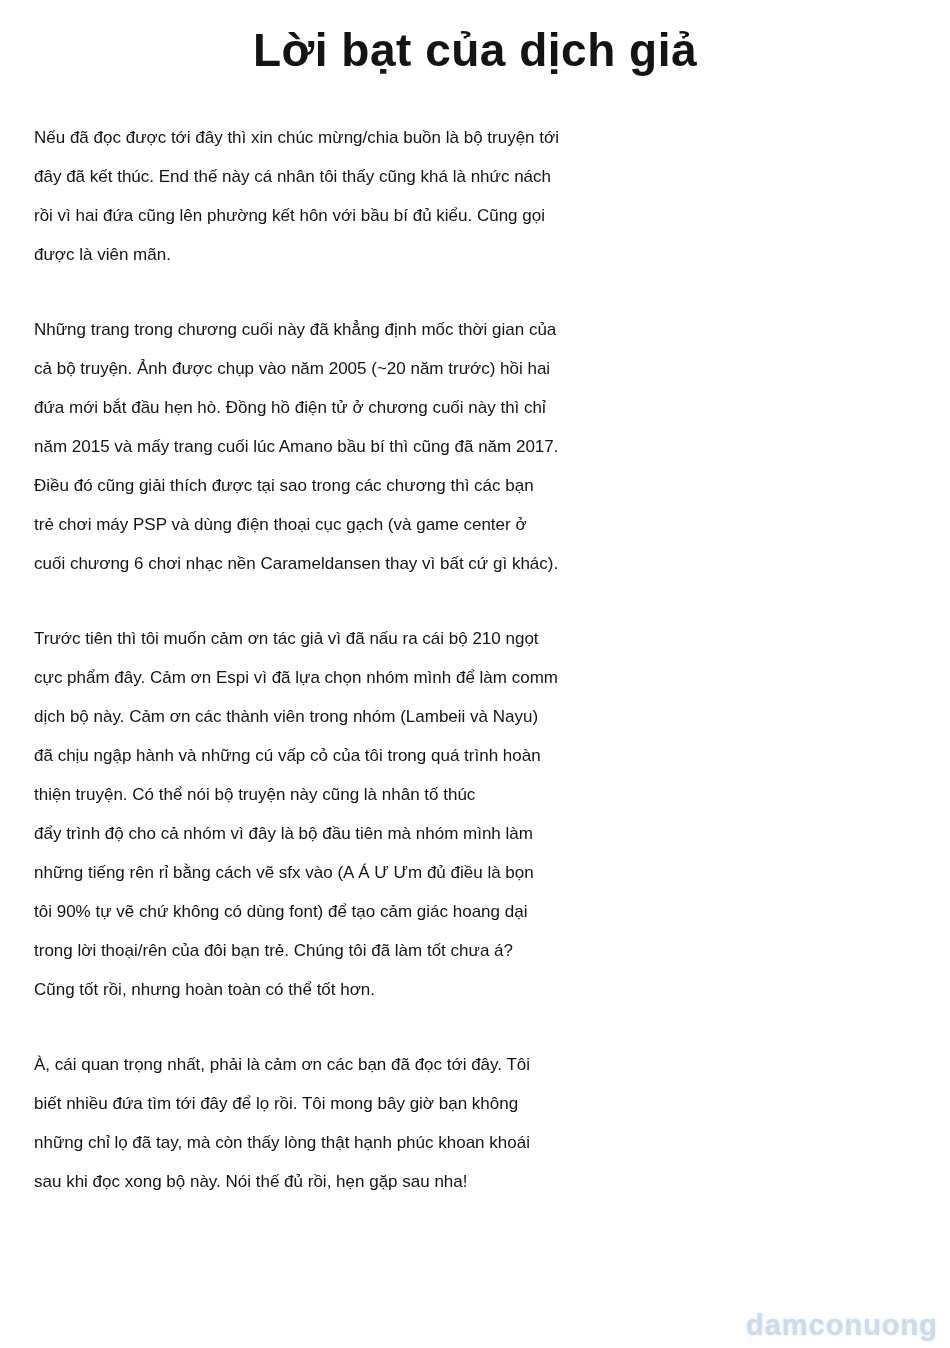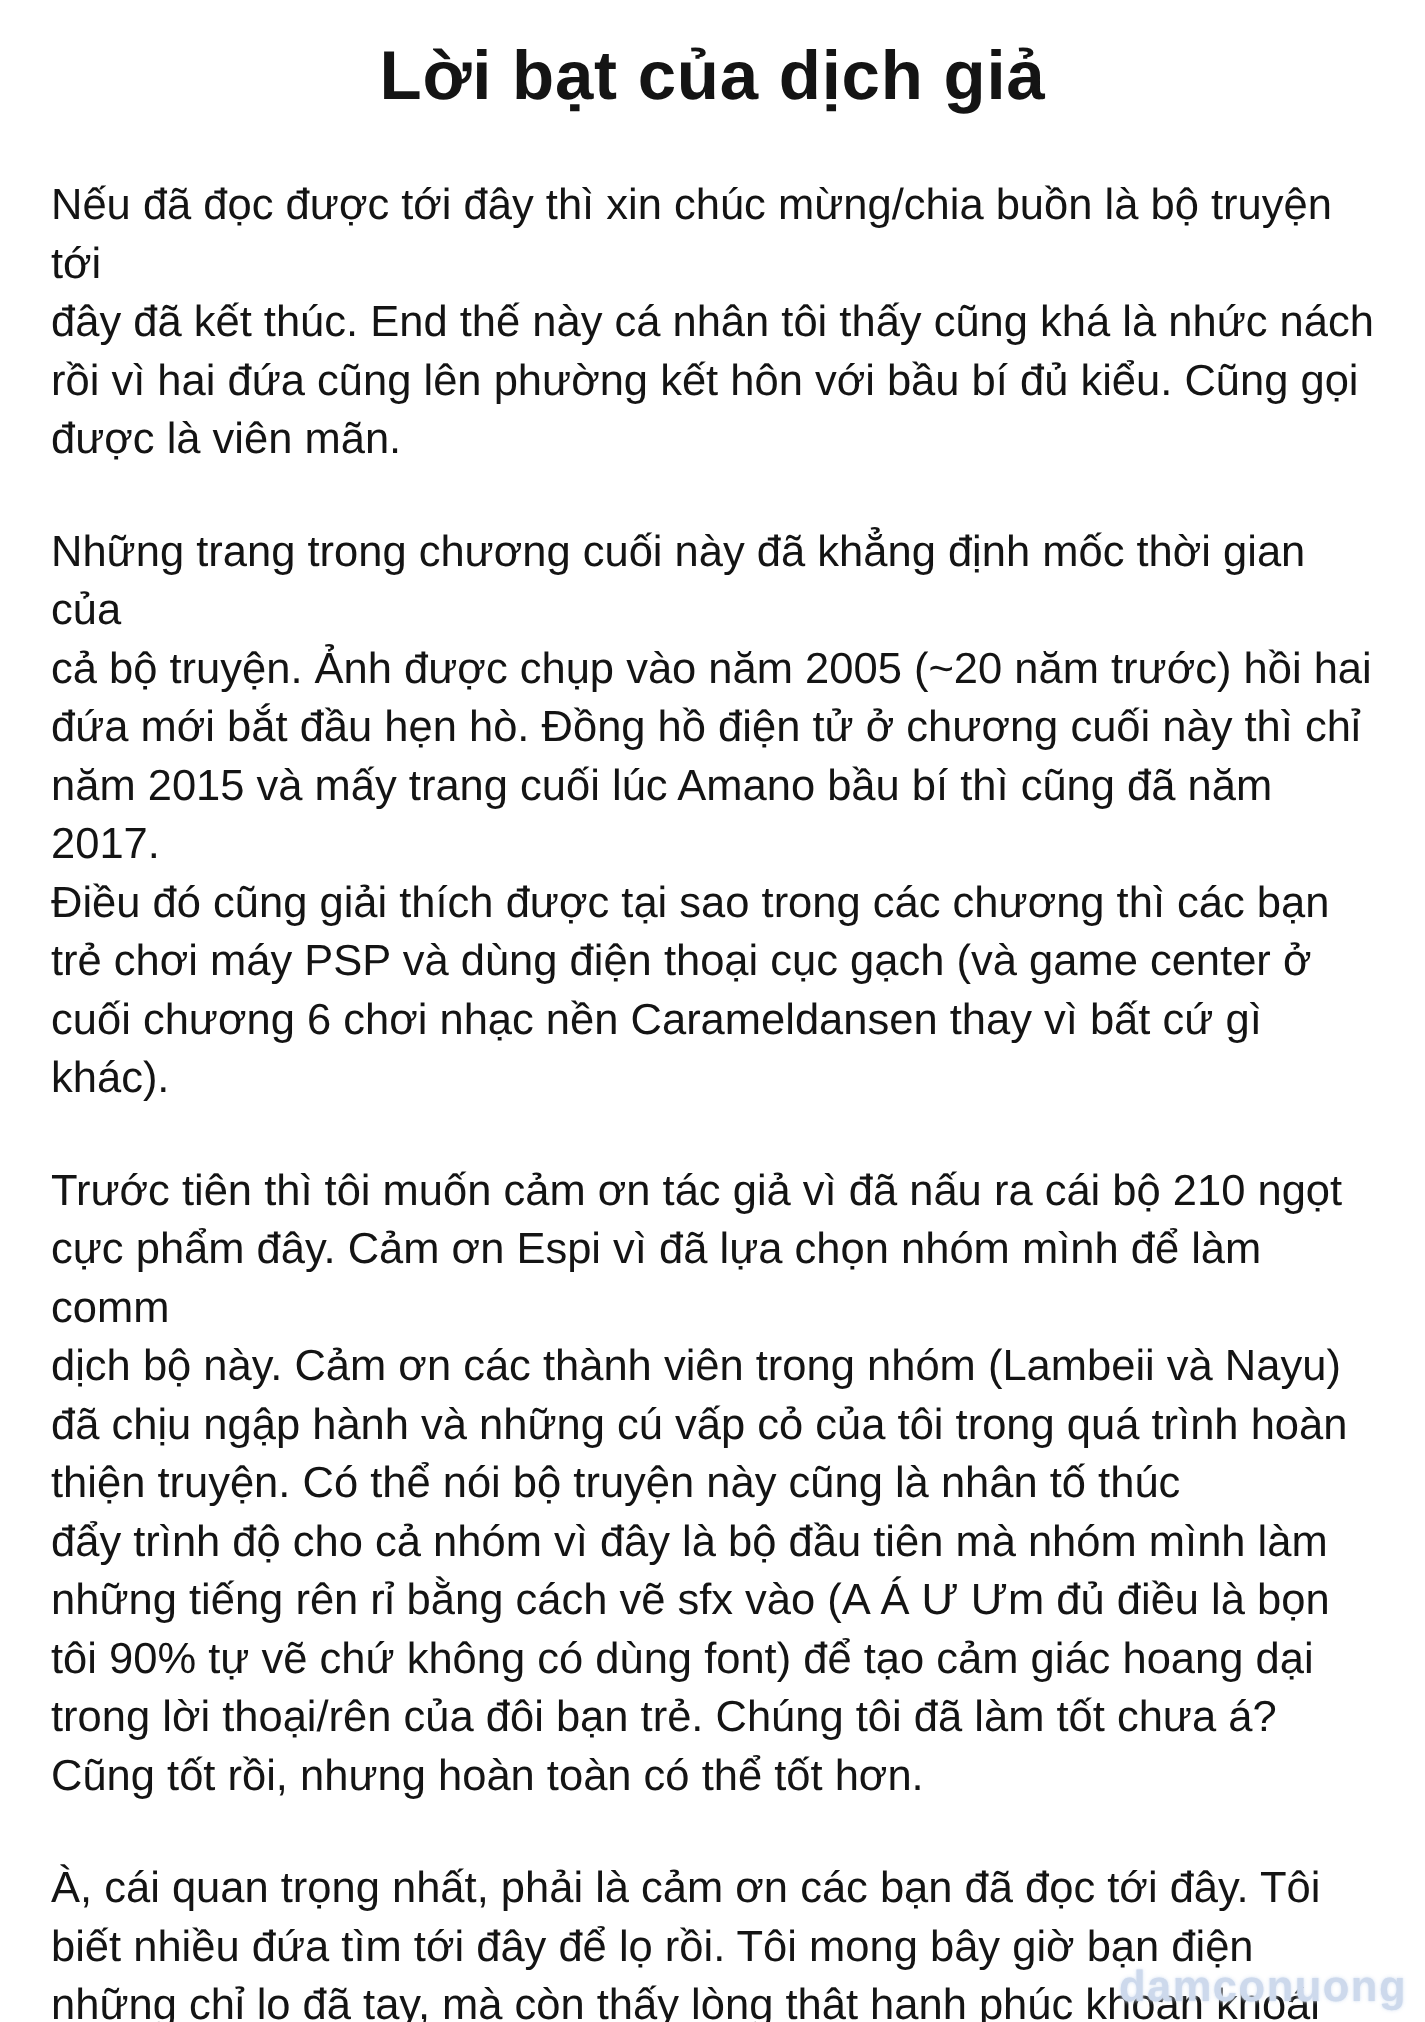--- a/index.html
+++ b/index.html
@@ -30,7 +30,7 @@
   }
   .body-text p {
     margin: 0 0 36px 0;
-    font-size: 29px;
+    font-size: 17px;
     line-height: 39px;
     font-weight: 500;
     white-space: pre-line;

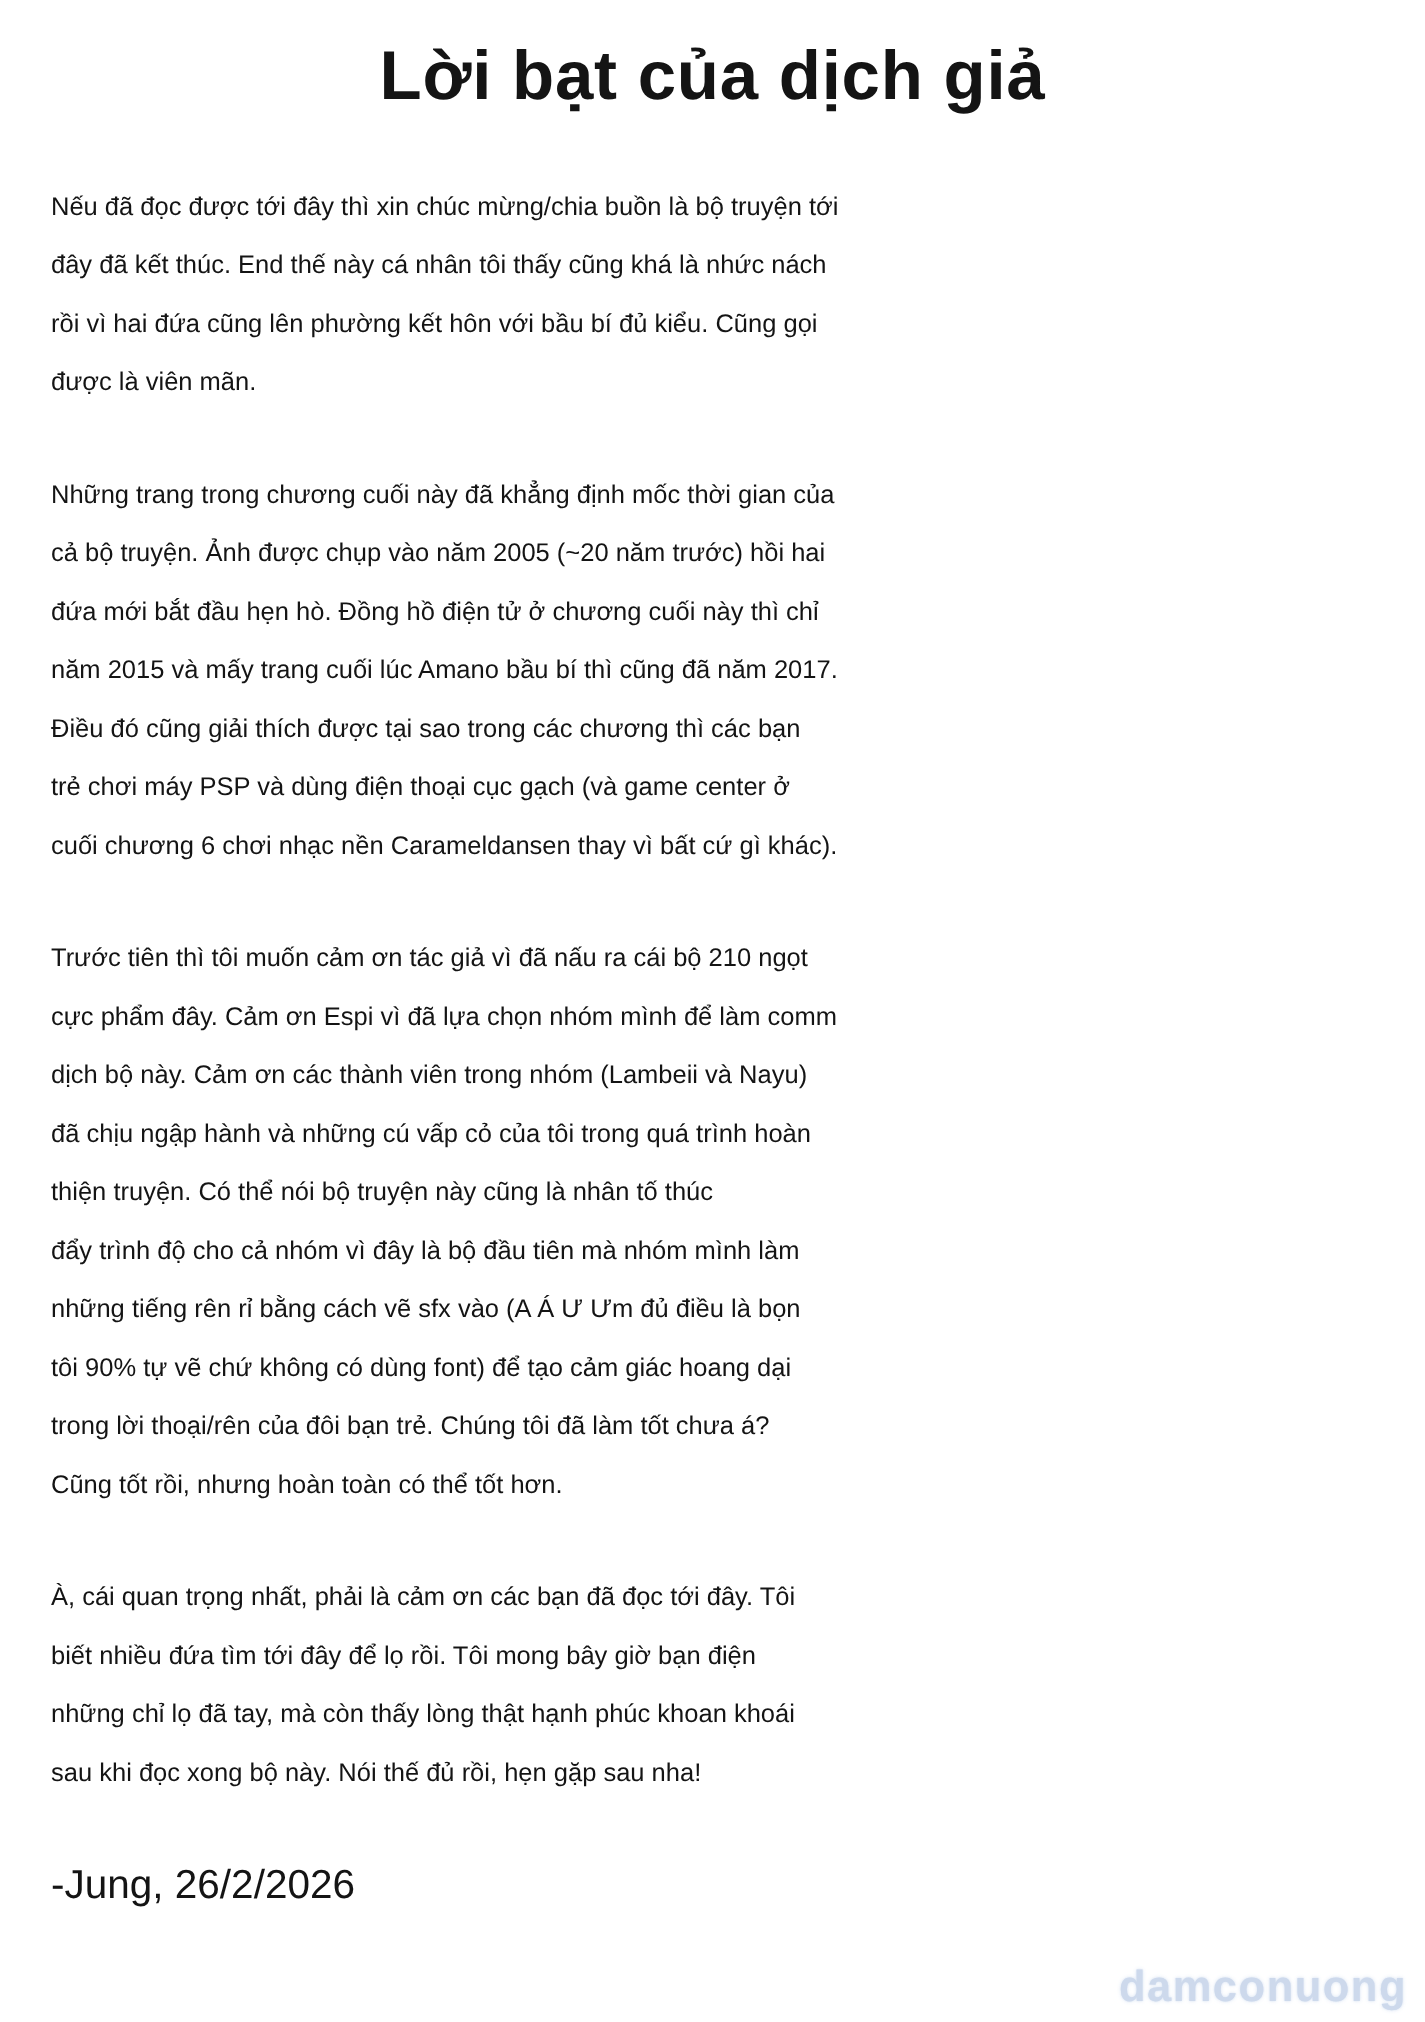--- a/index.html
+++ b/index.html
@@ -89,7 +89,7 @@
 trong lời thoại/rên của đôi bạn trẻ. Chúng tôi đã làm tốt chưa á?
 Cũng tốt rồi, nhưng hoàn toàn có thể tốt hơn.</p>
     <p>À, cái quan trọng nhất, phải là cảm ơn các bạn đã đọc tới đây. Tôi
-biết nhiều đứa tìm tới đây để lọ rồi. Tôi mong bây giờ bạn điện
+biết nhiều đứa tìm tới đây để lọ rồi. Tôi mong bây giờ bạn không
 những chỉ lọ đã tay, mà còn thấy lòng thật hạnh phúc khoan khoái
 sau khi đọc xong bộ này. Nói thế đủ rồi, hẹn gặp sau nha!</p>
   </div>

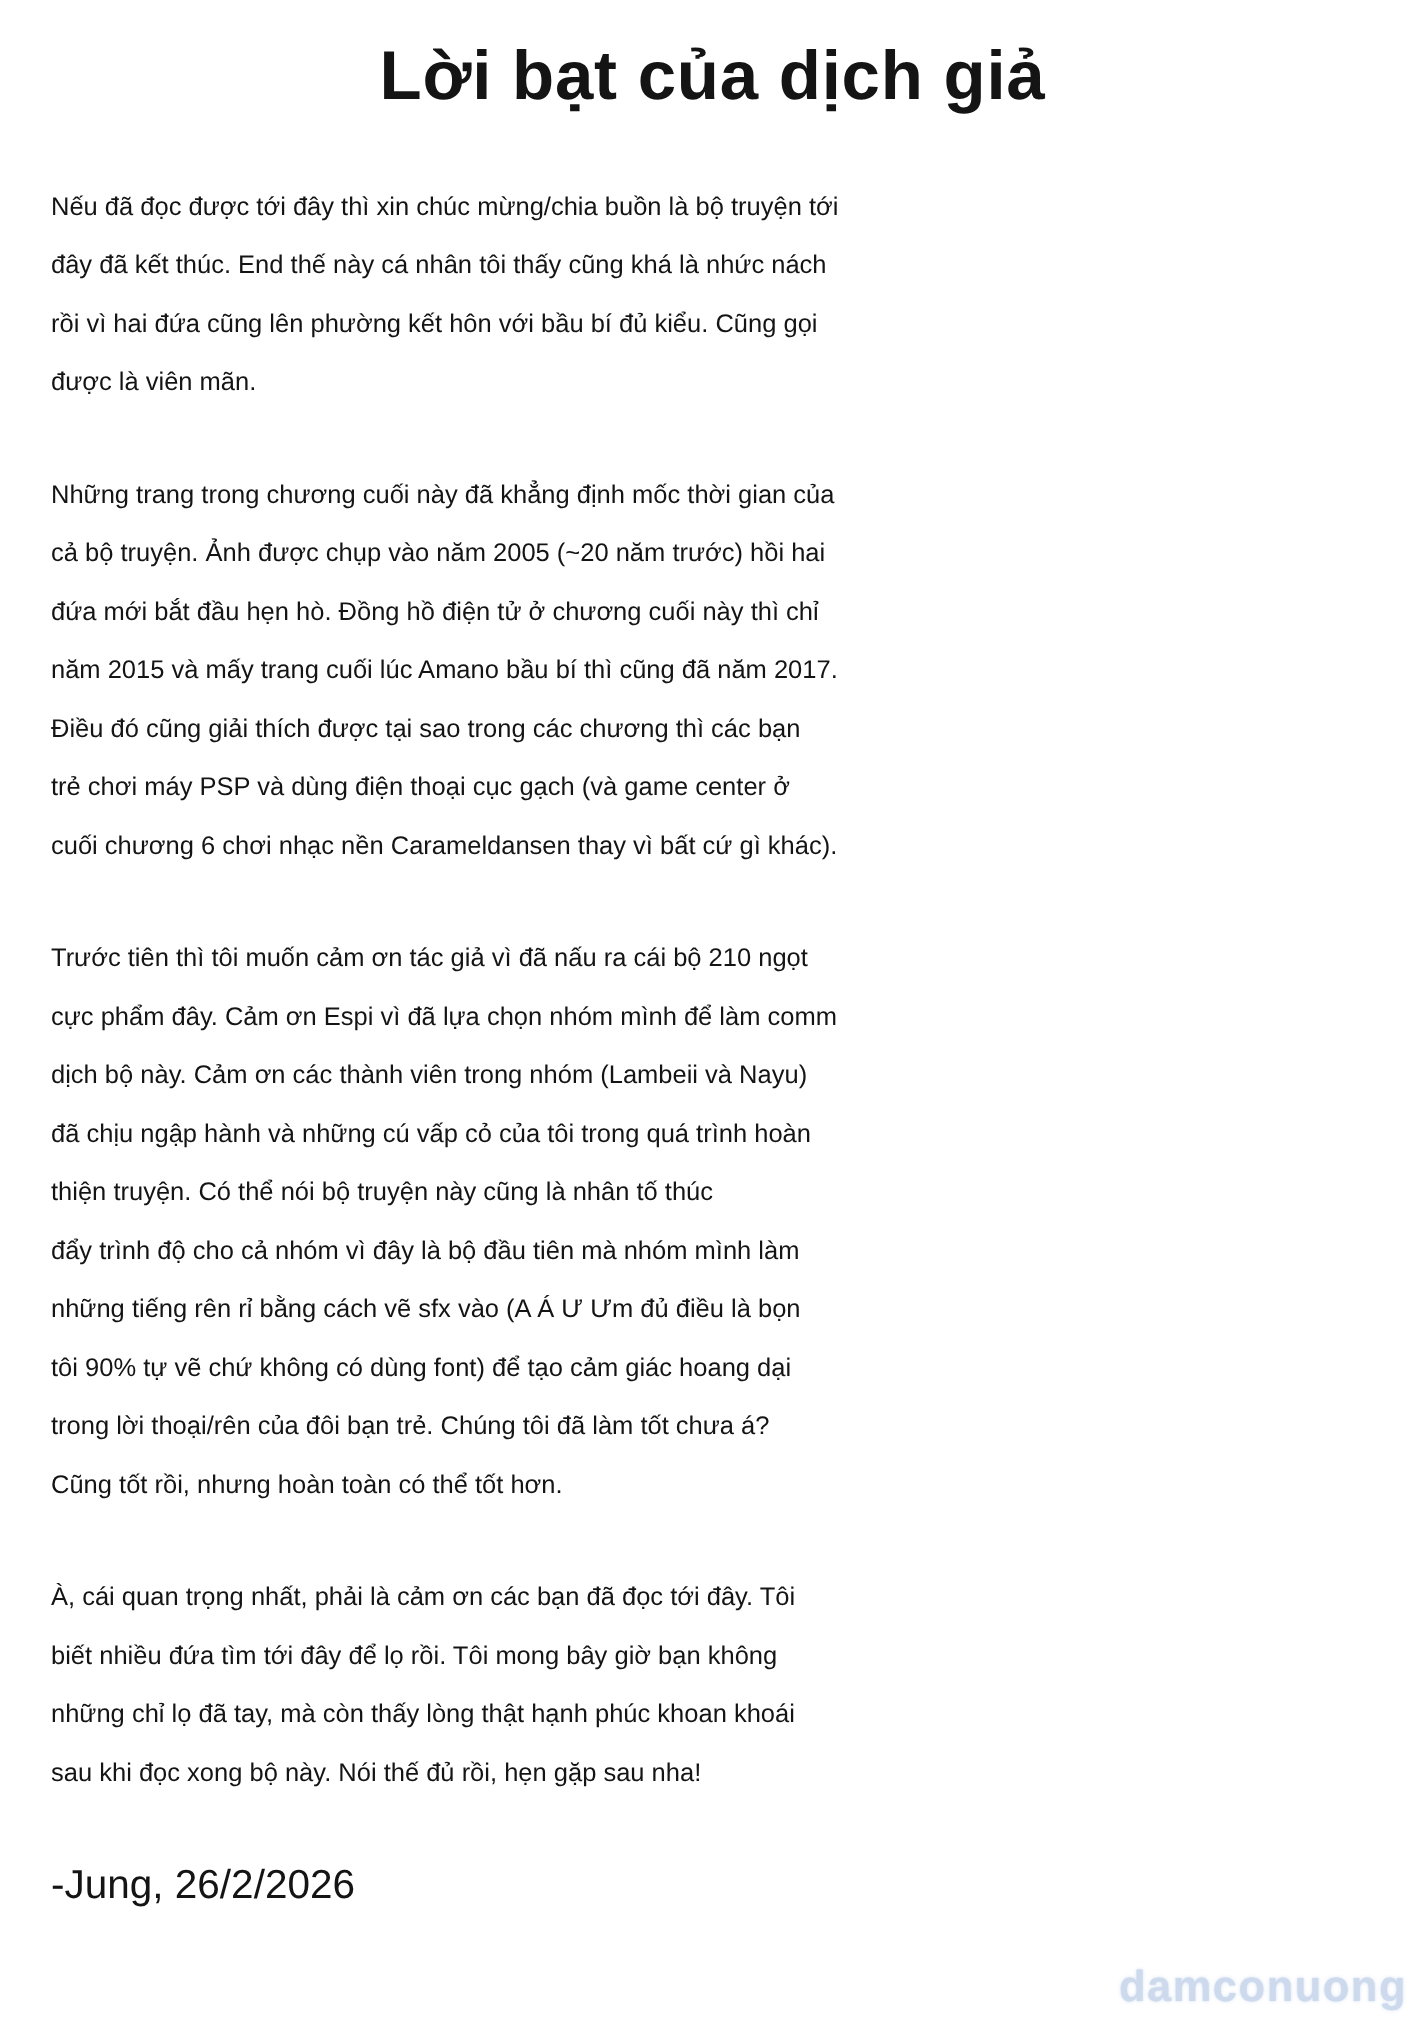--- a/index.html
+++ b/index.html
@@ -94,7 +94,6 @@
 sau khi đọc xong bộ này. Nói thế đủ rồi, hẹn gặp sau nha!</p>
   </div>
 
-  <p class="signature">-Jung, 26/2/2026</p>
 
   <div class="watermark" style="color: rgb(205, 217, 236);">damconuong</div>
 

